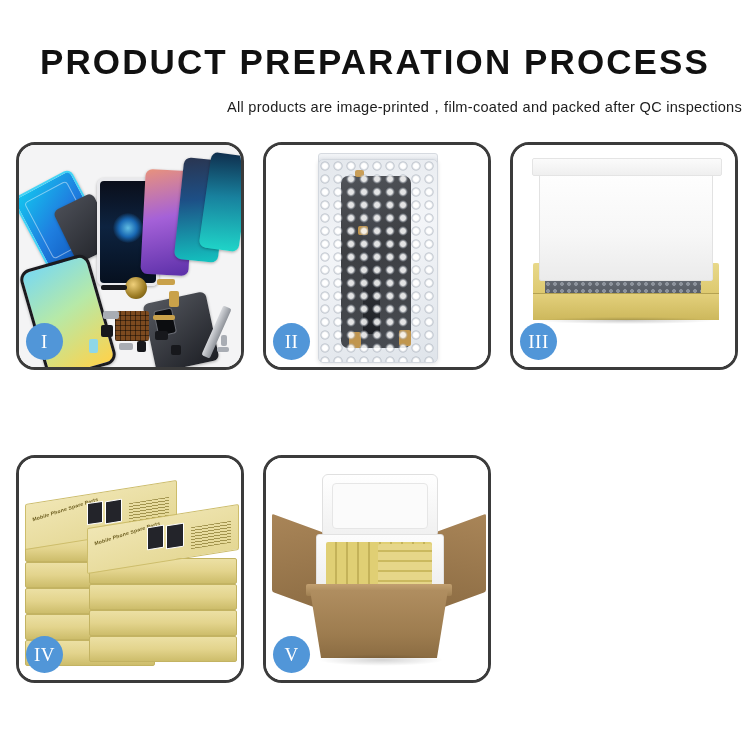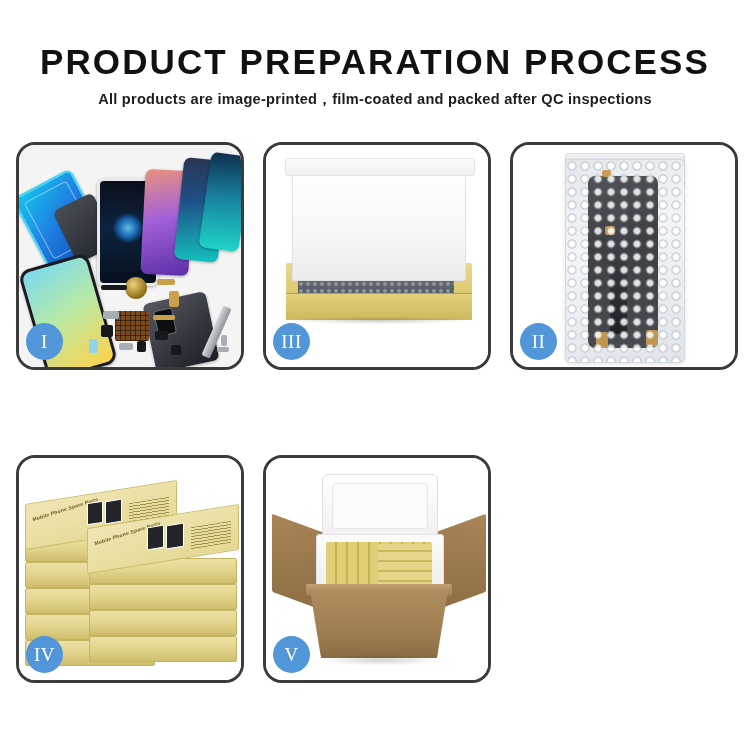--- a/index.html
+++ b/index.html
@@ -17,9 +17,9 @@
     color:#111;line-height:1;white-space:nowrap;
   }
   .subtitle{
-    margin:0;padding-top:13px;
-    font-size:14.6px;font-weight:700;letter-spacing:.25px;
-    color:#1d1d1d;line-height:1;white-space:nowrap;
+    margin:8px;padding-top:13px;
+    font-size:14.6px;font-weight:400;letter-spacing:.25px;
+    color:#1d1d1d;line-height:1;white-space:nowrap;text-align:right;
   }
 
   

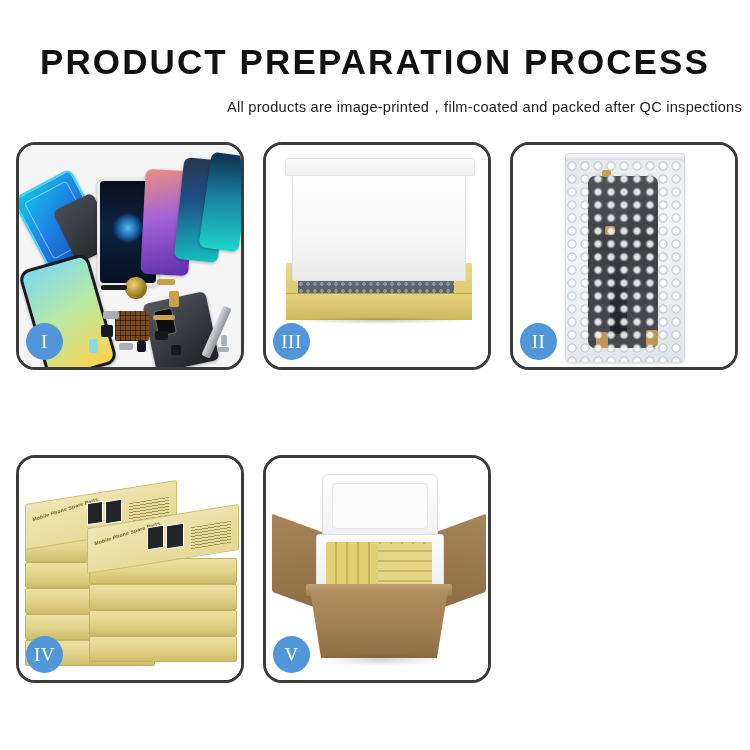--- a/index.html
+++ b/index.html
@@ -356,17 +356,6 @@
     </div>
 
     <div class="panel">
-      <div class="panel-inner p3">
-        <div class="box3-base"></div>
-        <div class="box3-foam"></div>
-        <div class="box3-lid"></div>
-        <div class="box3-front"></div>
-        <div class="box3-shadow"></div>
-      </div>
-      <div class="badge">III</div>
-    </div>
-
-    <div class="panel">
       <div class="panel-inner p2">
         <div class="bag-top"></div>
         <div class="bubble-bag">
@@ -383,6 +372,17 @@
     </div>
 
     <div class="panel">
+      <div class="panel-inner p3">
+        <div class="box3-base"></div>
+        <div class="box3-foam"></div>
+        <div class="box3-lid"></div>
+        <div class="box3-front"></div>
+        <div class="box3-shadow"></div>
+      </div>
+      <div class="badge">III</div>
+    </div>
+
+    <div class="panel">
       <div class="panel-inner p4">
         <div class="stack">
           <div class="slab" style="left:0px;top:56px;width:128px;"></div>

